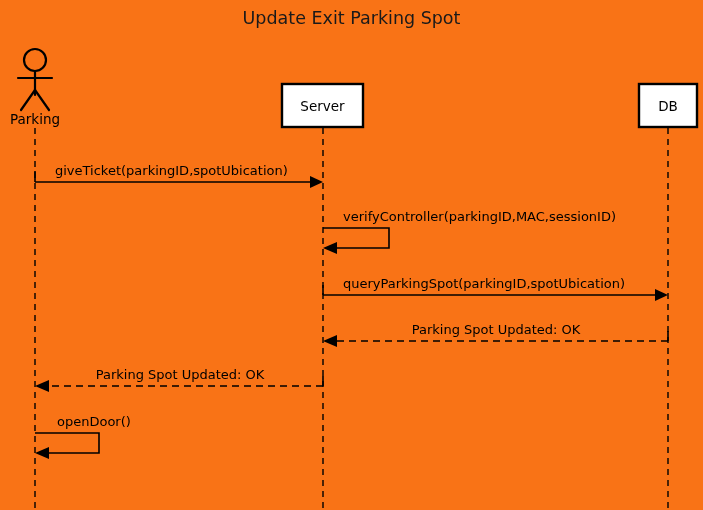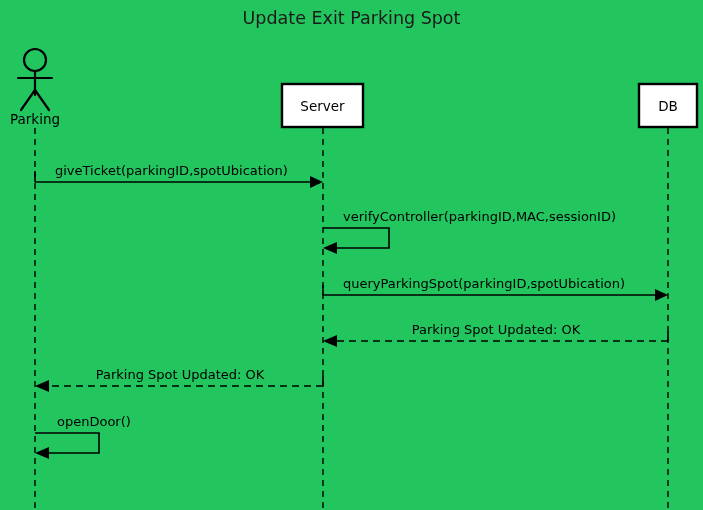--- a/index.html
+++ b/index.html
@@ -15,7 +15,7 @@
     position: relative;
     width: 703px;
     height: 510px;
-    background: #22c55e;
+    background: #f97316;
     overflow: hidden;
   }
   #uml-svg {

